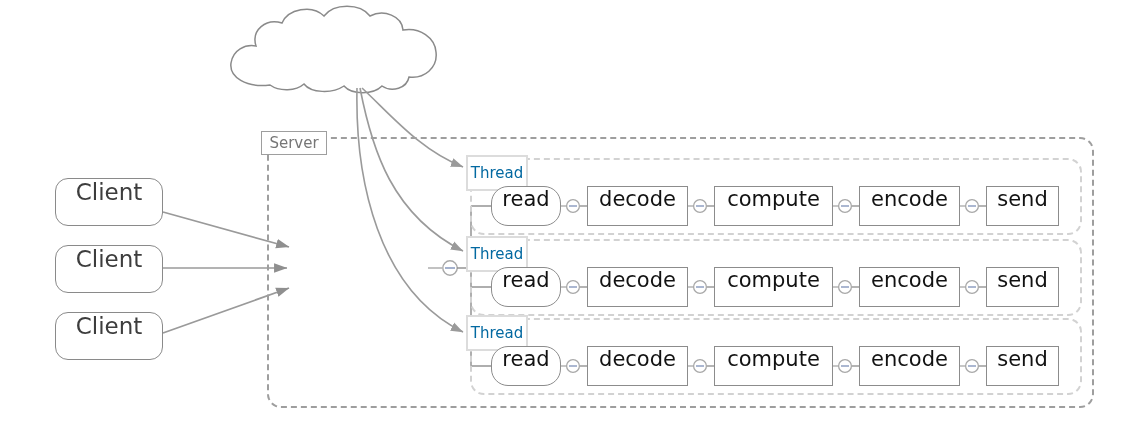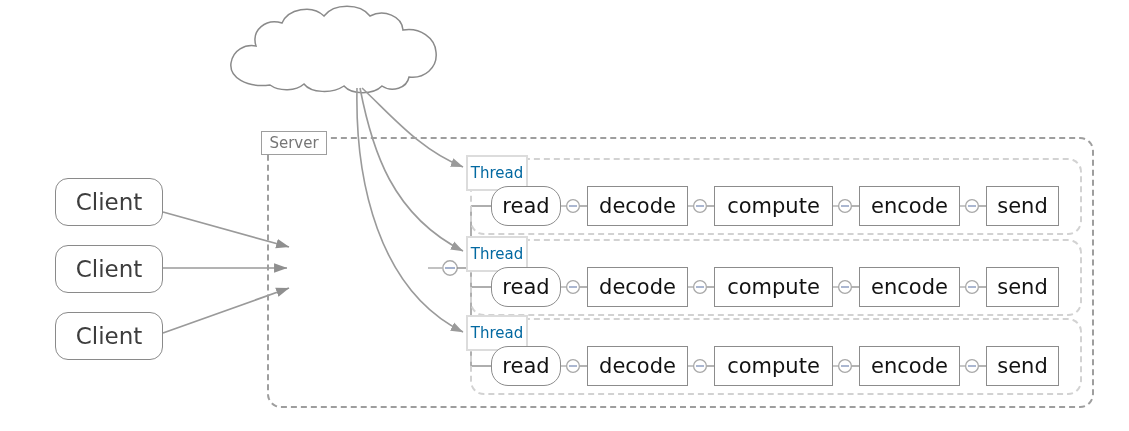--- a/index.html
+++ b/index.html
@@ -32,7 +32,7 @@
     position: absolute;
     box-sizing: border-box;
     display: flex;
-    align-items: center;
+    align-items: flex-start;
     justify-content: center;
     background: #ffffff;
     color: #1a1a1a;

